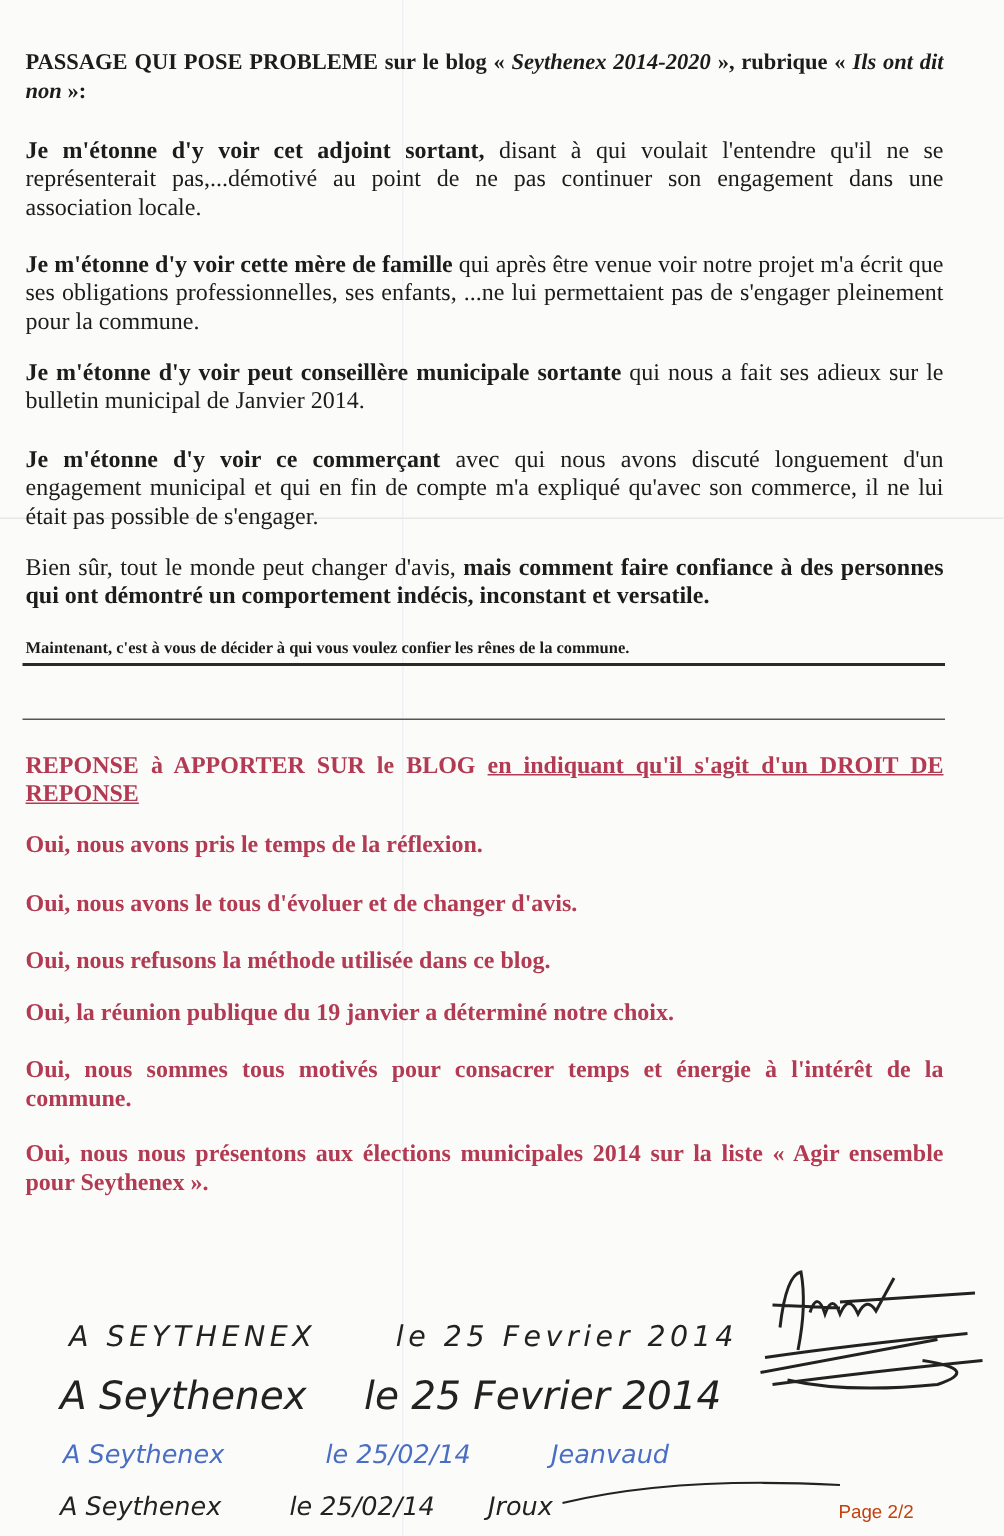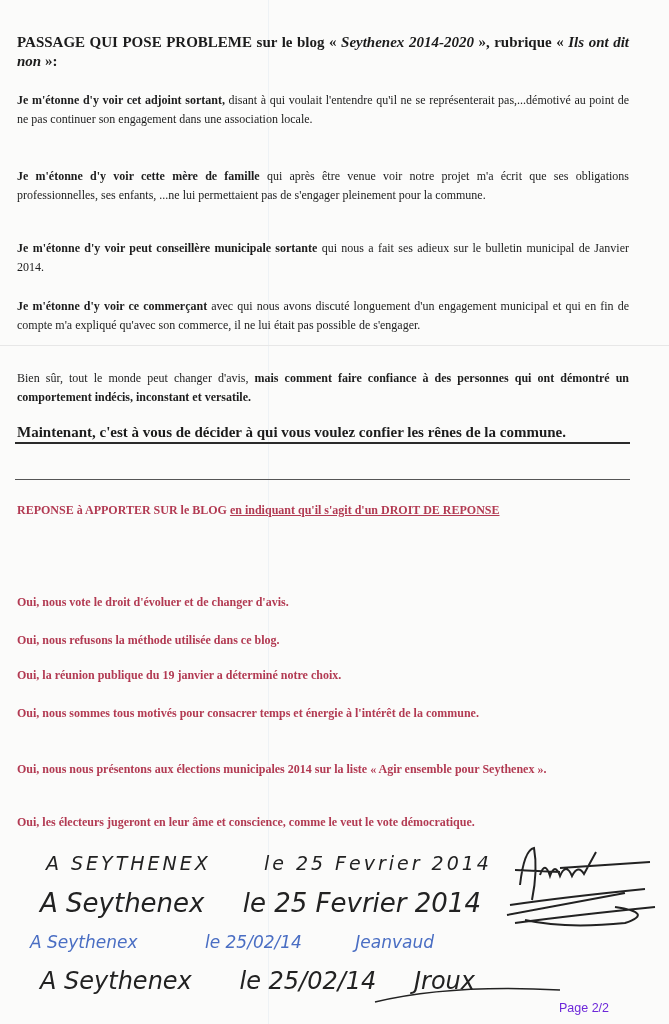--- a/index.html
+++ b/index.html
@@ -13,7 +13,7 @@
     .page { position: absolute; left: 0; top: 0; width: 669px; height: 816px; }
     .fold-v { position: absolute; left: 268px; top: 0; width: 1px; height: 1024px; background: #eef2f5; }
     .fold-h { position: absolute; left: 0; top: 345px; width: 669px; height: 1px; background: #e7e7e7; }
-    .block { position: absolute; left: 17px; width: 612px; font-size: 12px; line-height: 19px; text-align: justify; }
+    .block { position: absolute; left: 17px; width: 612px; font-size: 16px; line-height: 19px; text-align: justify; }
     .block b { font-weight: bold; }
     .title { top: 33px; font-size: 15px; }
     .red { color: #b23a52; font-weight: bold; }

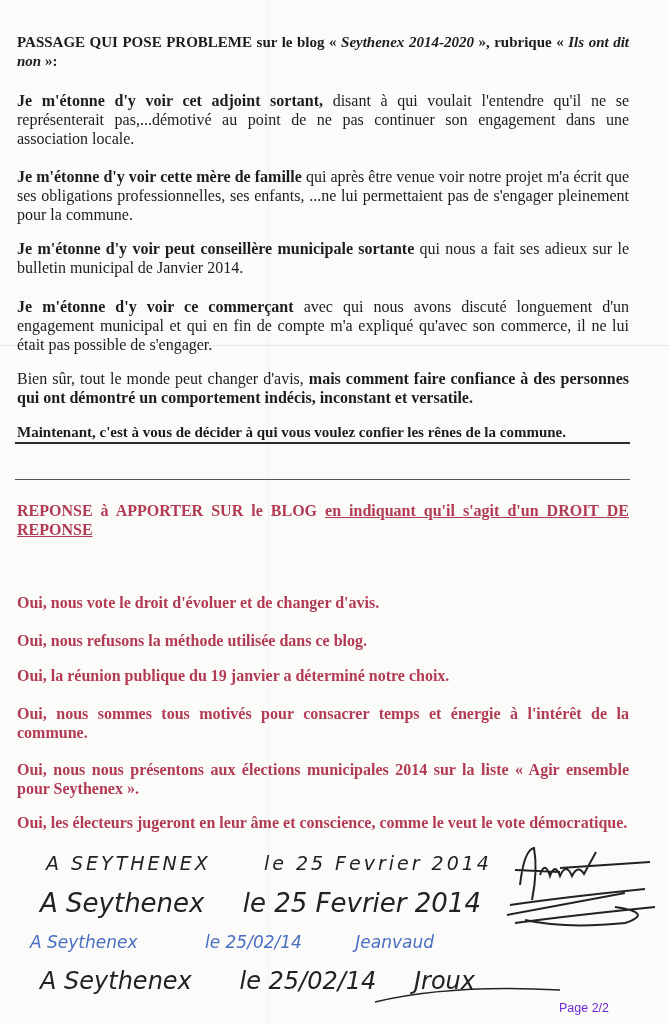--- a/index.html
+++ b/index.html
@@ -56,7 +56,7 @@
     <b>Je m'étonne d'y voir ce commerçant</b><span> avec qui nous avons discuté longuement d'un engagement municipal et qui en fin de compte m'a expliqué qu'avec son commerce, il ne lui était pas possible de s'engager.</span>
   </div>
 
-  <div class="block" style="top:423px; font-size:15px;">
+  <div class="block" style="top:423px; font-size:11px;">
     <b>Maintenant, c'est à vous de décider à qui vous voulez confier les rênes de la commune.</b>
   </div>
   <div class="rule" style="top:442px"></div>

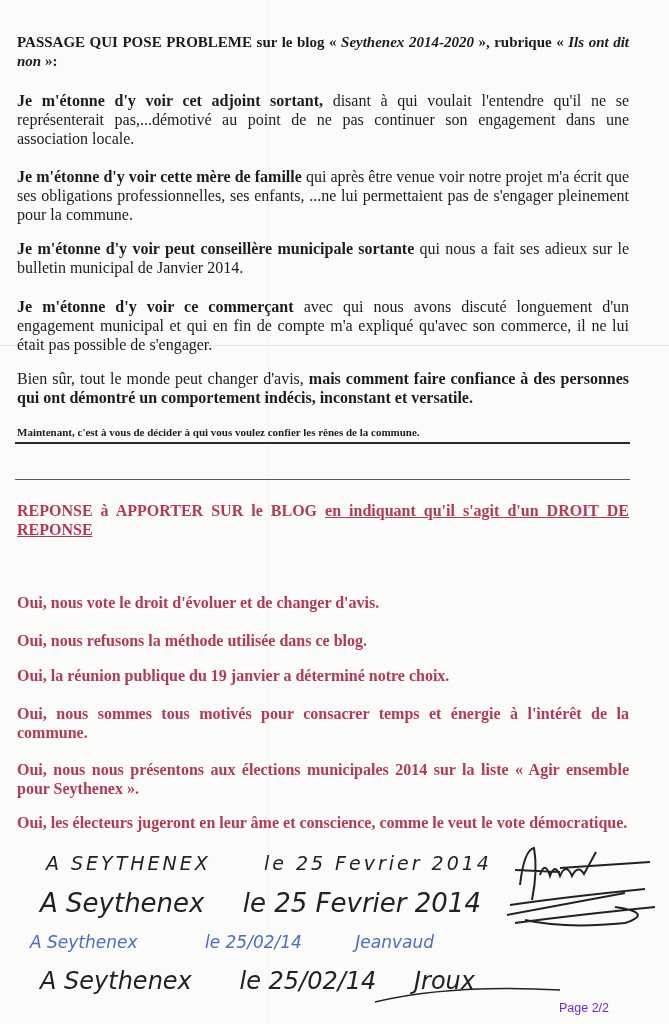--- a/index.html
+++ b/index.html
@@ -66,6 +66,7 @@
     <span>REPONSE à APPORTER SUR le BLOG </span><span class="underline">en indiquant qu'il s'agit d'un DROIT DE REPONSE</span>
   </div>
 
+  <div class="block red" style="top:554px"><span>Oui, nous avons pris le temps de la réflexion.</span></div>
   <div class="block red" style="top:593px"><span>Oui, nous vote le droit d'évoluer et de changer  d'avis.</span></div>
   <div class="block red" style="top:631px"><span>Oui, nous refusons la méthode utilisée dans ce blog.</span></div>
   <div class="block red" style="top:666px"><span>Oui, la réunion publique  du 19 janvier a déterminé notre choix.</span></div>

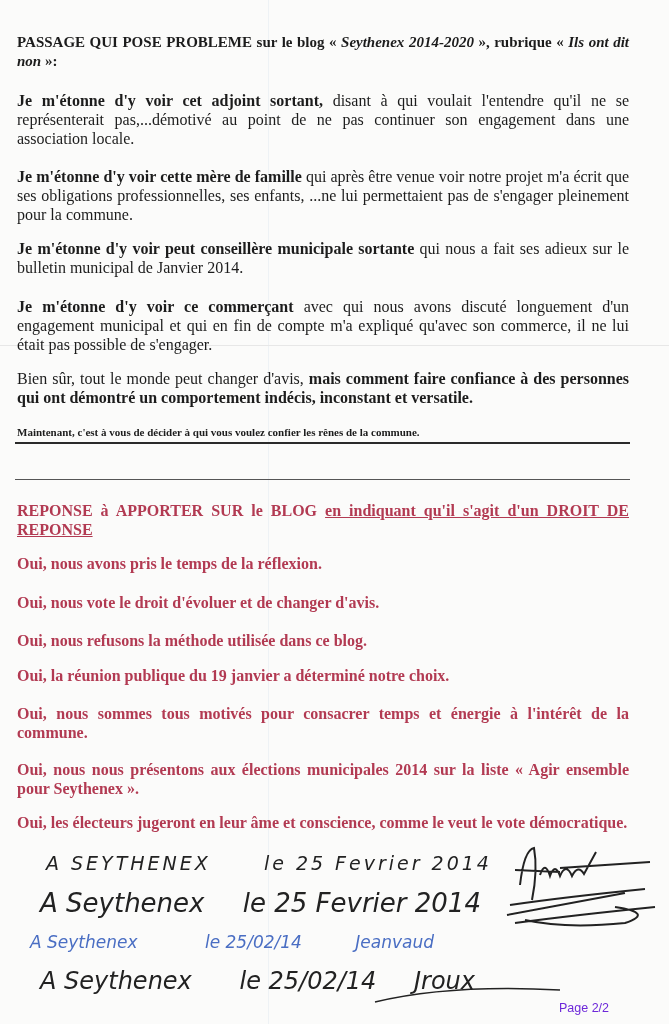--- a/index.html
+++ b/index.html
@@ -67,7 +67,7 @@
   </div>
 
   <div class="block red" style="top:554px"><span>Oui, nous avons pris le temps de la réflexion.</span></div>
-  <div class="block red" style="top:593px"><span>Oui, nous vote le droit d'évoluer et de changer  d'avis.</span></div>
+  <div class="block red" style="top:593px"><span>Oui, nous avons le tous d'évoluer et de changer  d'avis.</span></div>
   <div class="block red" style="top:631px"><span>Oui, nous refusons la méthode utilisée dans ce blog.</span></div>
   <div class="block red" style="top:666px"><span>Oui, la réunion publique  du 19 janvier a déterminé notre choix.</span></div>
   <div class="block red" style="top:704px"><span>Oui, nous sommes tous motivés pour consacrer temps et énergie à l'intérêt de la commune.</span></div>

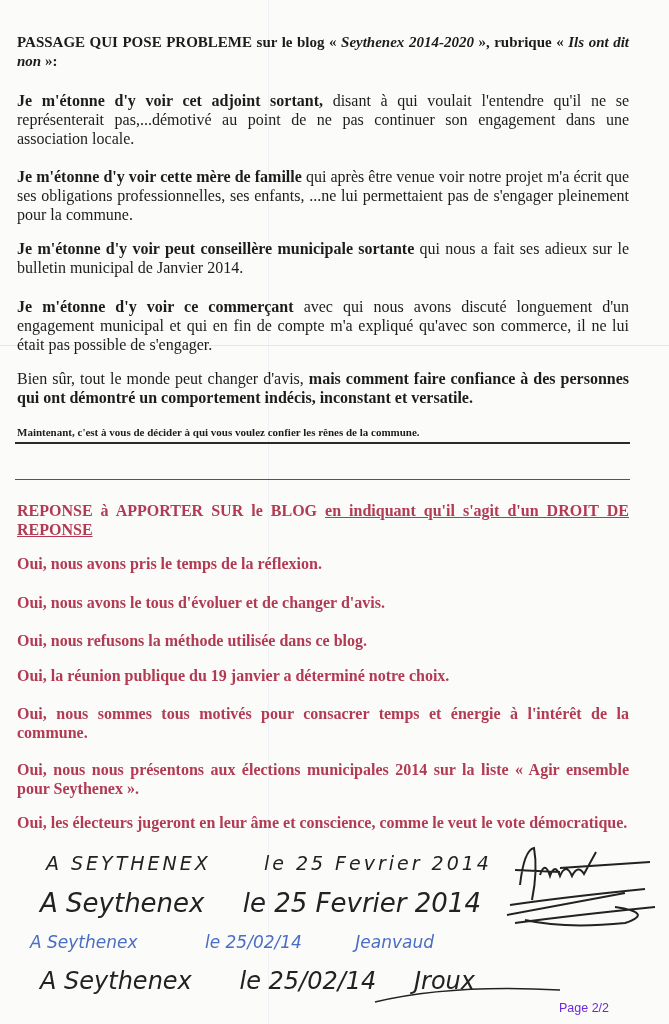--- a/index.html
+++ b/index.html
@@ -72,7 +72,6 @@
   <div class="block red" style="top:666px"><span>Oui, la réunion publique  du 19 janvier a déterminé notre choix.</span></div>
   <div class="block red" style="top:704px"><span>Oui, nous sommes tous motivés pour consacrer temps et énergie à l'intérêt de la commune.</span></div>
   <div class="block red" style="top:760px"><span>Oui, nous nous présentons aux élections municipales 2014 sur la liste « Agir ensemble pour Seythenex ».</span></div>
-  <div class="block red" style="top:813px"><span>Oui, les électeurs jugeront en leur âme et conscience, comme le veut le vote démocratique.</span></div>
 
   <div class="hand" style="left:46px; top:852px; font-size:19px; letter-spacing:3px;">
     <span>A  SEYTHENEX</span>

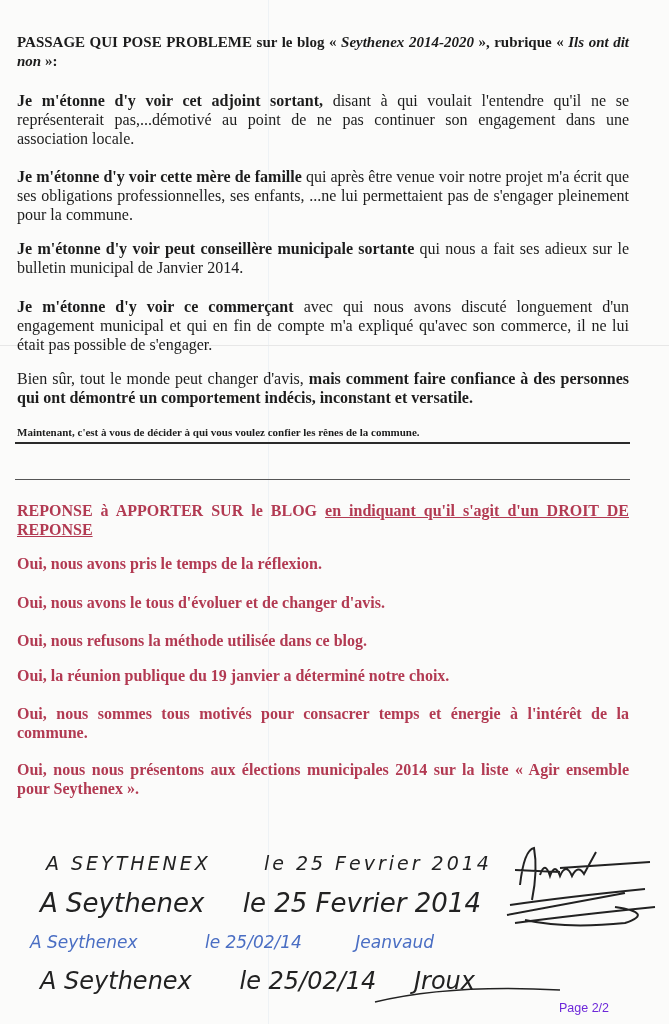--- a/index.html
+++ b/index.html
@@ -20,7 +20,7 @@
     .underline { text-decoration: underline; }
     .rule { position: absolute; left: 15px; width: 615px; height: 2px; background: #2a2a2a; }
     .rule.thin { height: 1px; background: #555; }
-    .hand { position: absolute; font-family: "DejaVu Sans", sans-serif; font-style: italic; color: #222; white-space: nowrap; }
+    .hand { position: absolute; font-family: "DejaVu Sans", sans-serif; font-style: italic; color: #222; white-space: nowrap; margin-top: 28px; }
     .hand.blue { color: #4a6ec3; }
     .sig { position: absolute; }
     .pagenum { position: absolute; left: 559px; top: 1001px; font-family: "Liberation Sans", sans-serif; font-size: 12.5px; color: #6d28d9; }

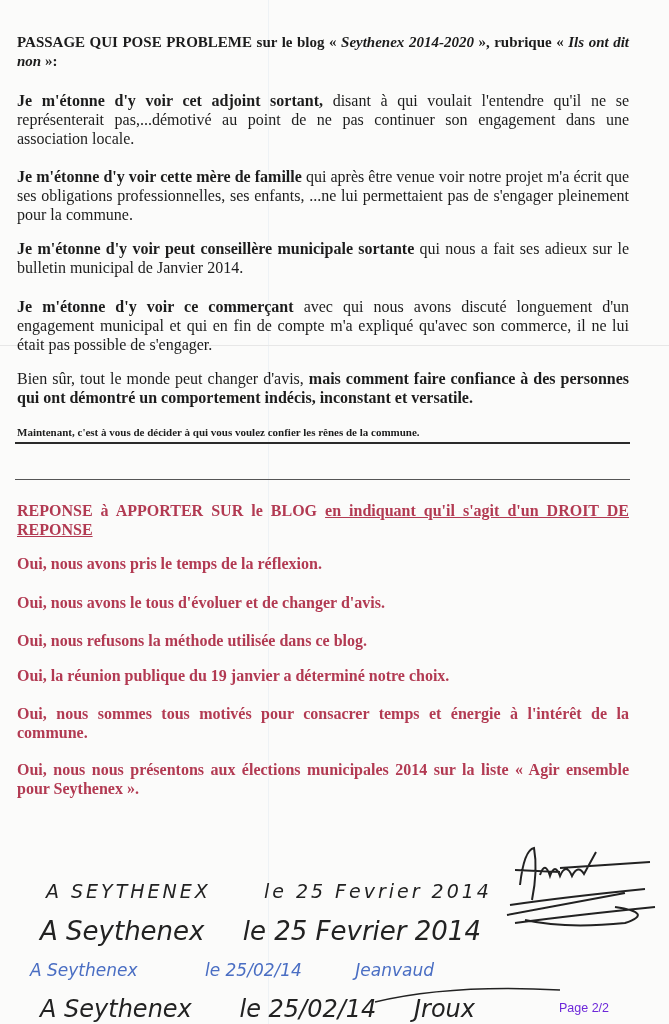--- a/index.html
+++ b/index.html
@@ -89,7 +89,7 @@
     <path d="M2 30 L120 8 M5 20 Q60 12 140 4 M10 38 Q70 30 150 22 M20 35 Q60 44 120 38 Q150 28 110 22" stroke="#222" stroke-width="2" fill="none"></path>
   </svg>
 
-  <div class="hand blue" style="left:30px; top:932px; font-size:17px;">
+  <div class="hand blue" style="left:42px; top:932px; font-size:17px;">
     <span>A  Seythenex</span>
     <span style="margin-left:62px">le 25/02/14</span>
     <span style="margin-left:48px">Jeanvaud</span>

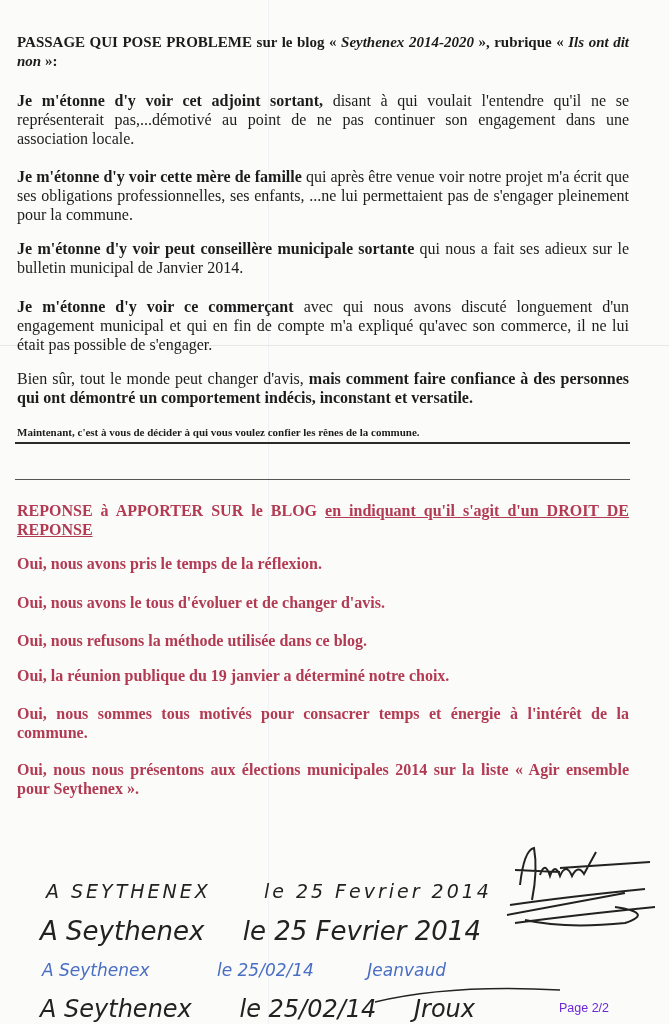--- a/index.html
+++ b/index.html
@@ -95,7 +95,7 @@
     <span style="margin-left:48px">Jeanvaud</span>
   </div>
 
-  <div class="hand" style="left:40px; top:967px; font-size:24px;">
+  <div class="hand" style="left:40px; top:967px; font-size:17px;">
     <span>A  Seythenex</span>
     <span style="margin-left:40px">le 25/02/14</span>
     <span style="margin-left:30px">Jroux</span>

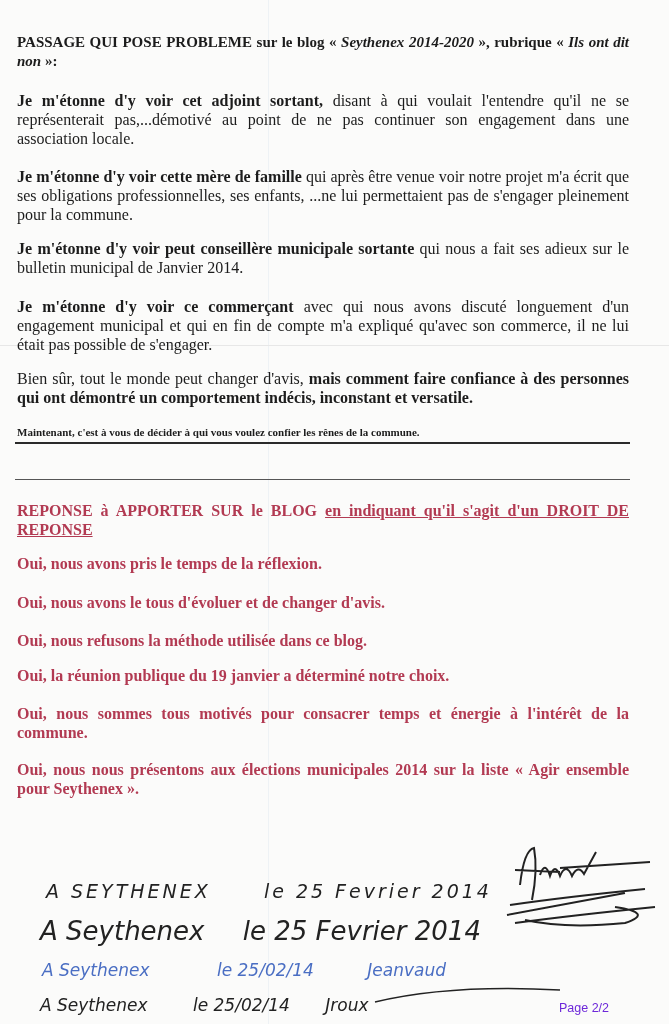--- a/index.html
+++ b/index.html
@@ -23,7 +23,7 @@
     .hand { position: absolute; font-family: "DejaVu Sans", sans-serif; font-style: italic; color: #222; white-space: nowrap; margin-top: 28px; }
     .hand.blue { color: #4a6ec3; }
     .sig { position: absolute; }
-    .pagenum { position: absolute; left: 559px; top: 1001px; font-family: "Liberation Sans", sans-serif; font-size: 12.5px; color: #6d28d9; }
+    .pagenum { position: absolute; left: 559px; top: 1001px; font-family: "Liberation Sans", sans-serif; font-size: 12.5px; color: #c2410c; }
   </style>
 </head>
 <body>

